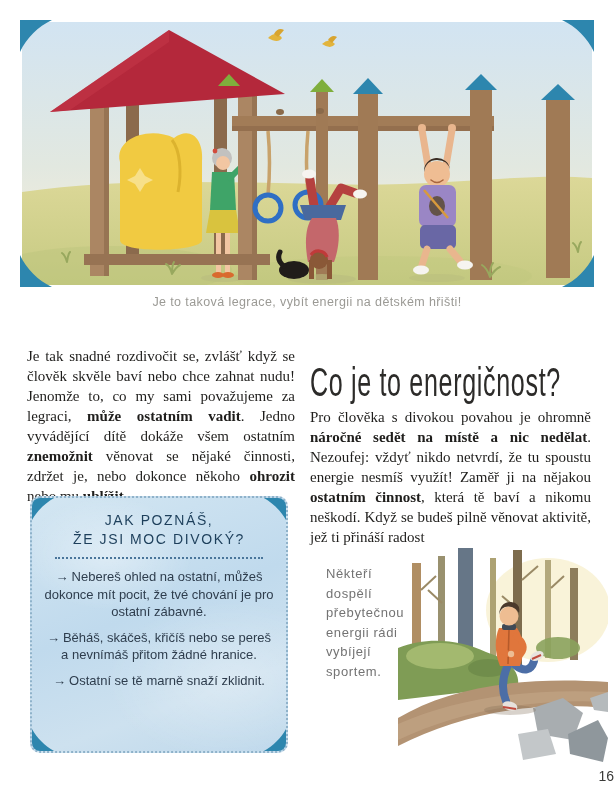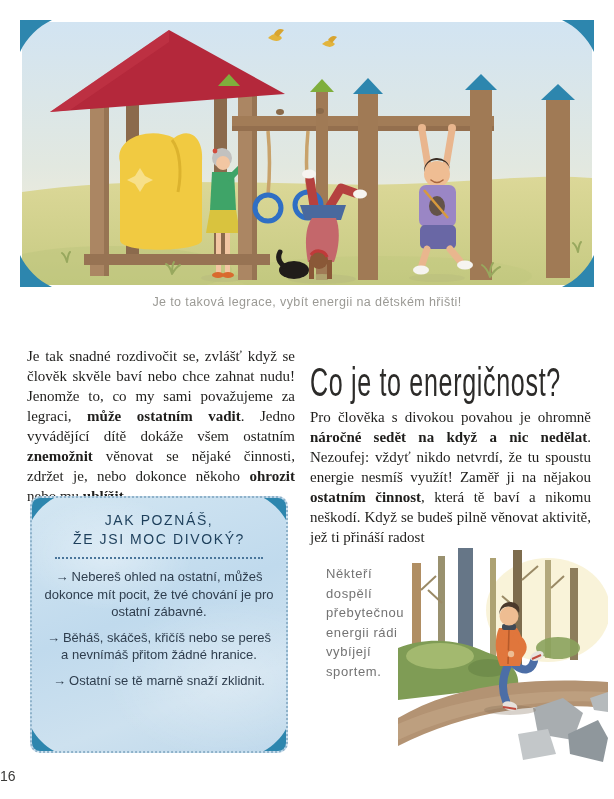--- a/index.html
+++ b/index.html
@@ -236,7 +236,7 @@
   <p class="col-left serif"><span>Je tak snadné rozdivočit se, zvlášť když se člověk skvěle baví nebo chce zahnat nudu! Jenomže to, co my sami považujeme za legraci, </span><b>může ostatním vadit</b><span>. Jedno vyvádějící dítě dokáže všem ostatním </span><b>znemožnit</b><span> věnovat se nějaké činnosti, zdržet je, nebo dokonce někoho </span><b>ohrozit</b><span> nebo mu </span><b>ublížit</b><span>.</span></p>
 
   <h1 class="heading">Co je to energičnost?</h1>
-  <p class="col-right serif"><span>Pro člověka s divokou povahou je ohromně </span><b>náročné sedět na když a nic nedělat</b><span>. Nezoufej: vždyť nikdo netvrdí, že tu spoustu energie nesmíš využít! Zaměř ji na nějakou </span><b>ostatním činnost</b><span>, která tě baví a nikomu neškodí. Když se budeš pilně věnovat aktivitě, jež ti přináší radost</span></p>
+  <p class="col-right serif"><span>Pro člověka s divokou povahou je ohromně </span><b>náročné sedět na místě a nic nedělat</b><span>. Nezoufej: vždyť nikdo netvrdí, že tu spoustu energie nesmíš využít! Zaměř ji na nějakou </span><b>ostatním činnost</b><span>, která tě baví a nikomu neškodí. Když se budeš pilně věnovat aktivitě, jež ti přináší radost</span></p>
 
   <div class="info-box">
     <div class="box-inner">

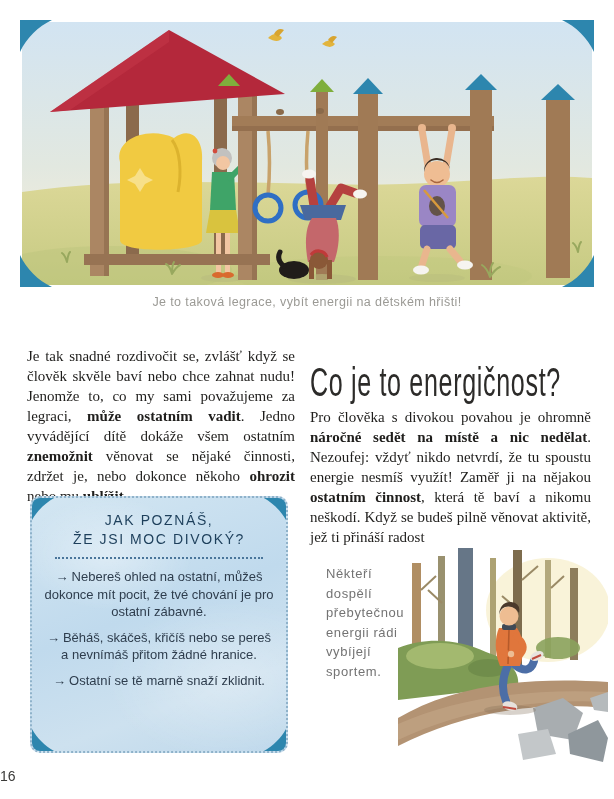--- a/index.html
+++ b/index.html
@@ -73,7 +73,7 @@
   .jogger-wrap{position:absolute; left:398px; top:548px; width:210px; height:225px;}
   .page-number{
     position:absolute; left:0; top:768px; width:614px;
-    text-align:left; font-size:14px; color:#3a3a38;
+    text-align:right; font-size:14px; color:#3a3a38;
   }
 </style>
 </head>

